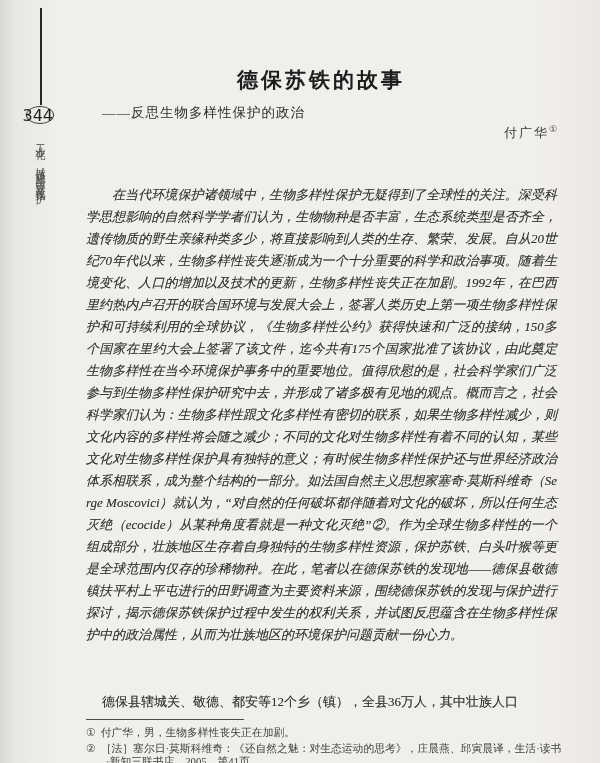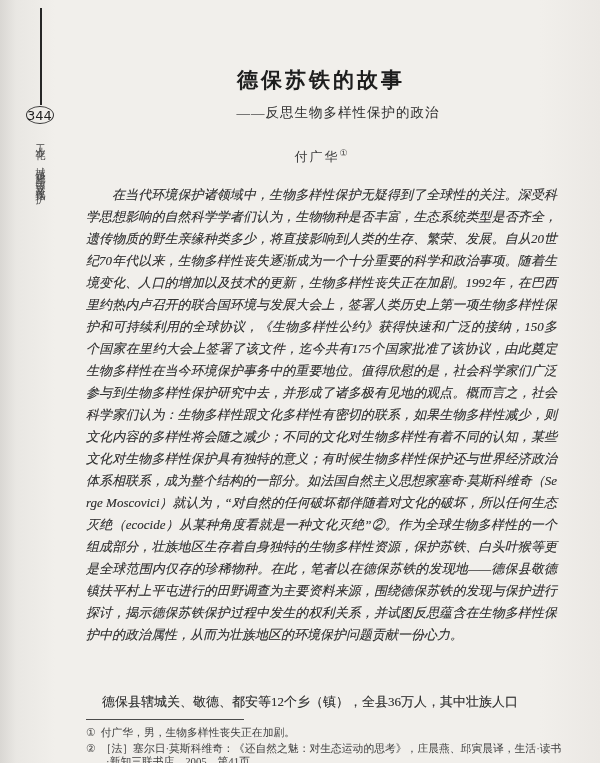--- a/index.html
+++ b/index.html
@@ -26,9 +26,9 @@
     width: 28px; height: 18px;
     border: 1.5px solid #343434;
     border-radius: 50%;
-    display: flex; align-items: center; justify-content: flex-start;
+    display: flex; align-items: center; justify-content: flex-end;
     font-family: "DejaVu Sans", sans-serif;
-    font-size: 13px; color: #1f1f1f;
+    font-size: 16px; color: #1f1f1f;
   }
   .side-vertical {
     position: absolute;

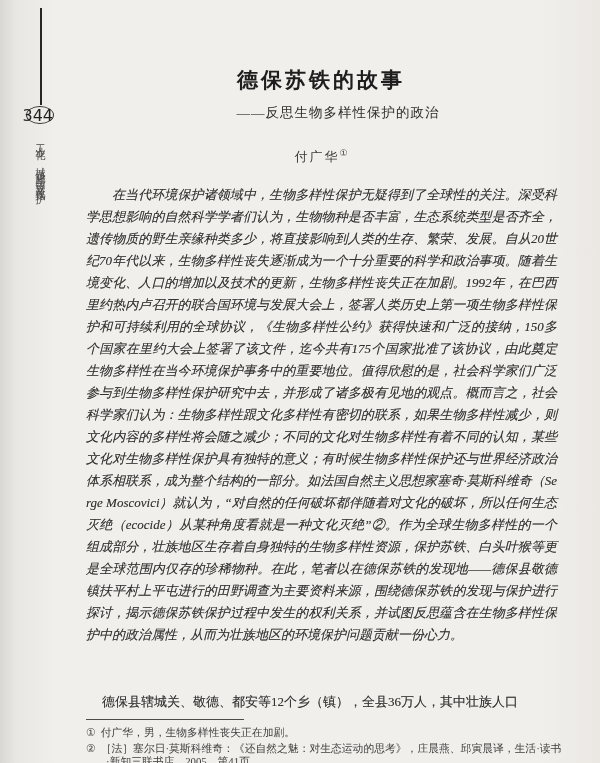--- a/index.html
+++ b/index.html
@@ -52,7 +52,6 @@
   .subtitle {
     position: absolute;
     left: 102px; top: 104px; width: 472px;
-    text-align: center;
     font-size: 13.5px;
     letter-spacing: 1px;
     color: #2d2d2d;

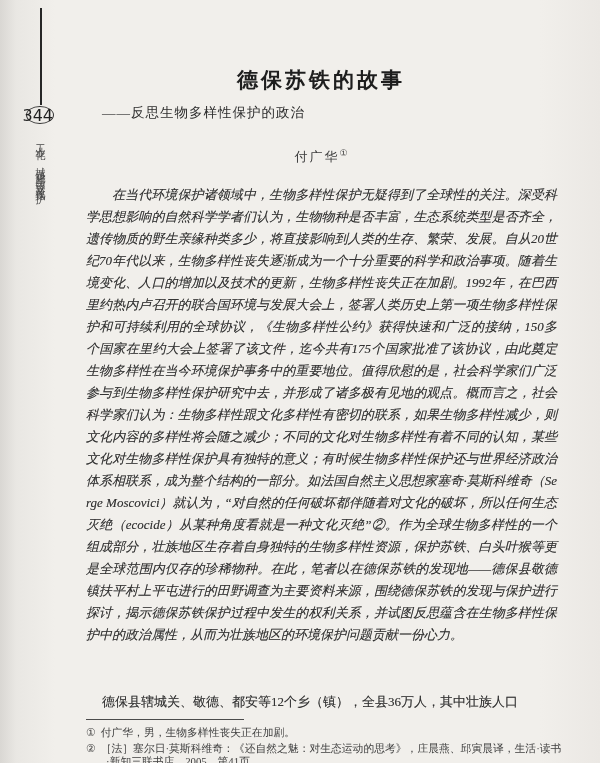--- a/index.html
+++ b/index.html
@@ -58,8 +58,8 @@
   }
   .author {
     position: absolute;
-    left: 85px; top: 148px; width: 472px;
-    text-align: center;
+    left: 85px; top: 124px; width: 472px;
+    text-align: right;
     font-size: 13px;
     letter-spacing: 2px;
     color: #3d3d3d;

